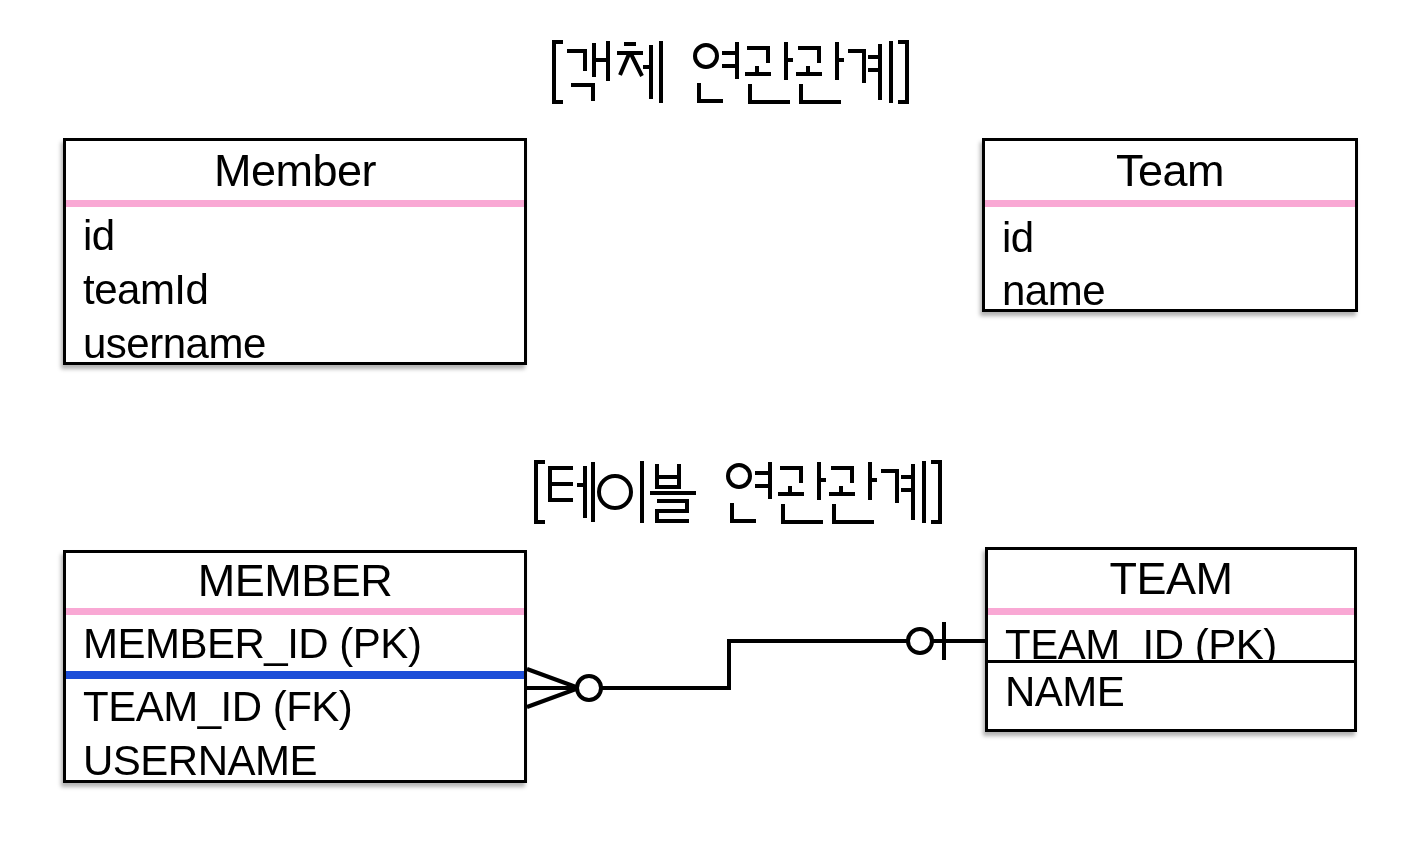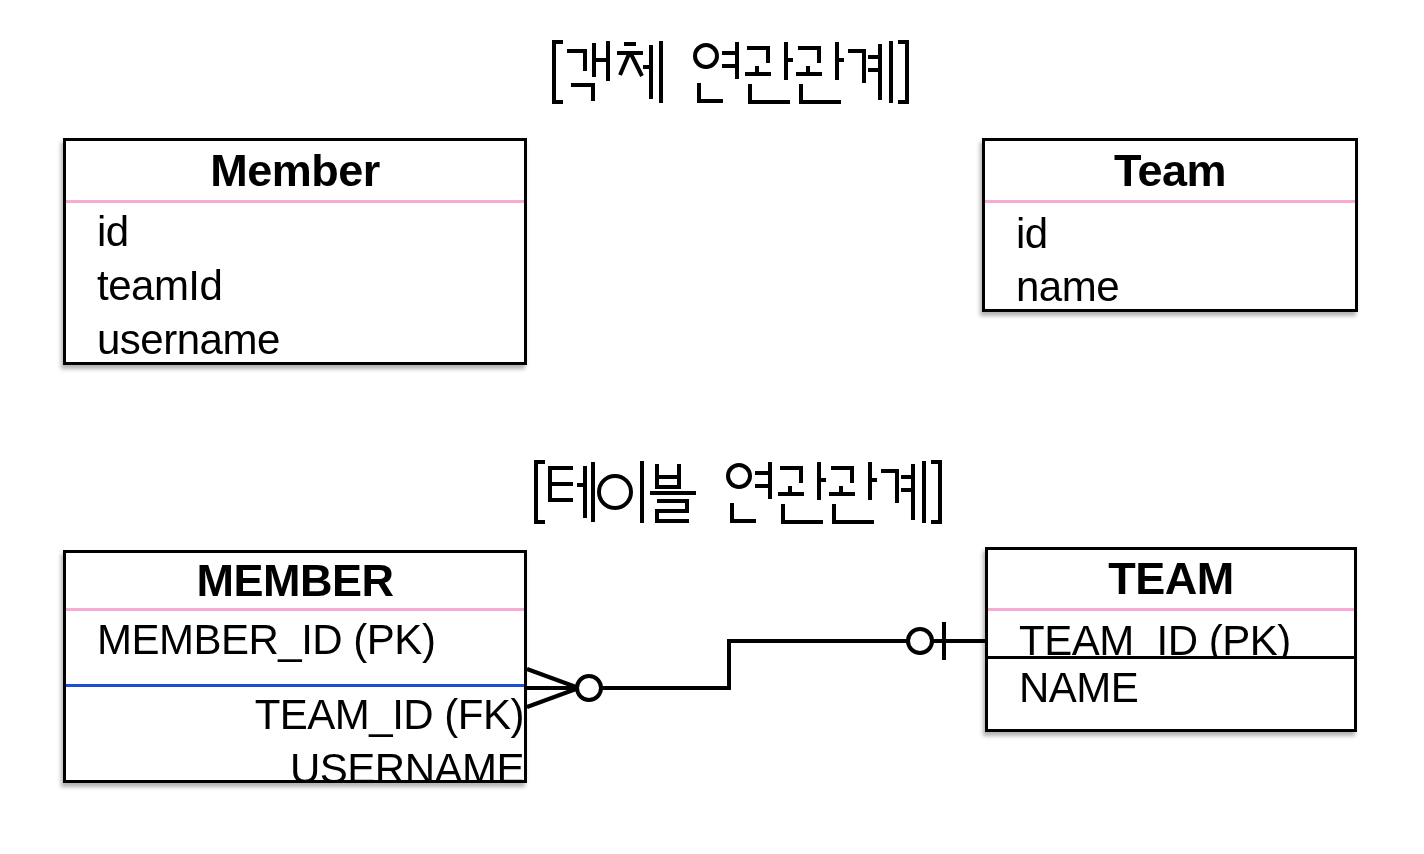--- a/index.html
+++ b/index.html
@@ -16,8 +16,8 @@
     box-shadow:-2px 4px 4px rgba(0,0,0,0.30);
   }
   .entity-header {
-    border-bottom:3px solid #f9a8d4;
-    font-weight:bold; font-size:45px; letter-spacing:-0.5px;
+    border-bottom:7px solid #f9a8d4;
+    font-weight:normal; font-size:45px; letter-spacing:-0.5px;
     display:flex; align-items:center; justify-content:center;
   }
   .field, .row {

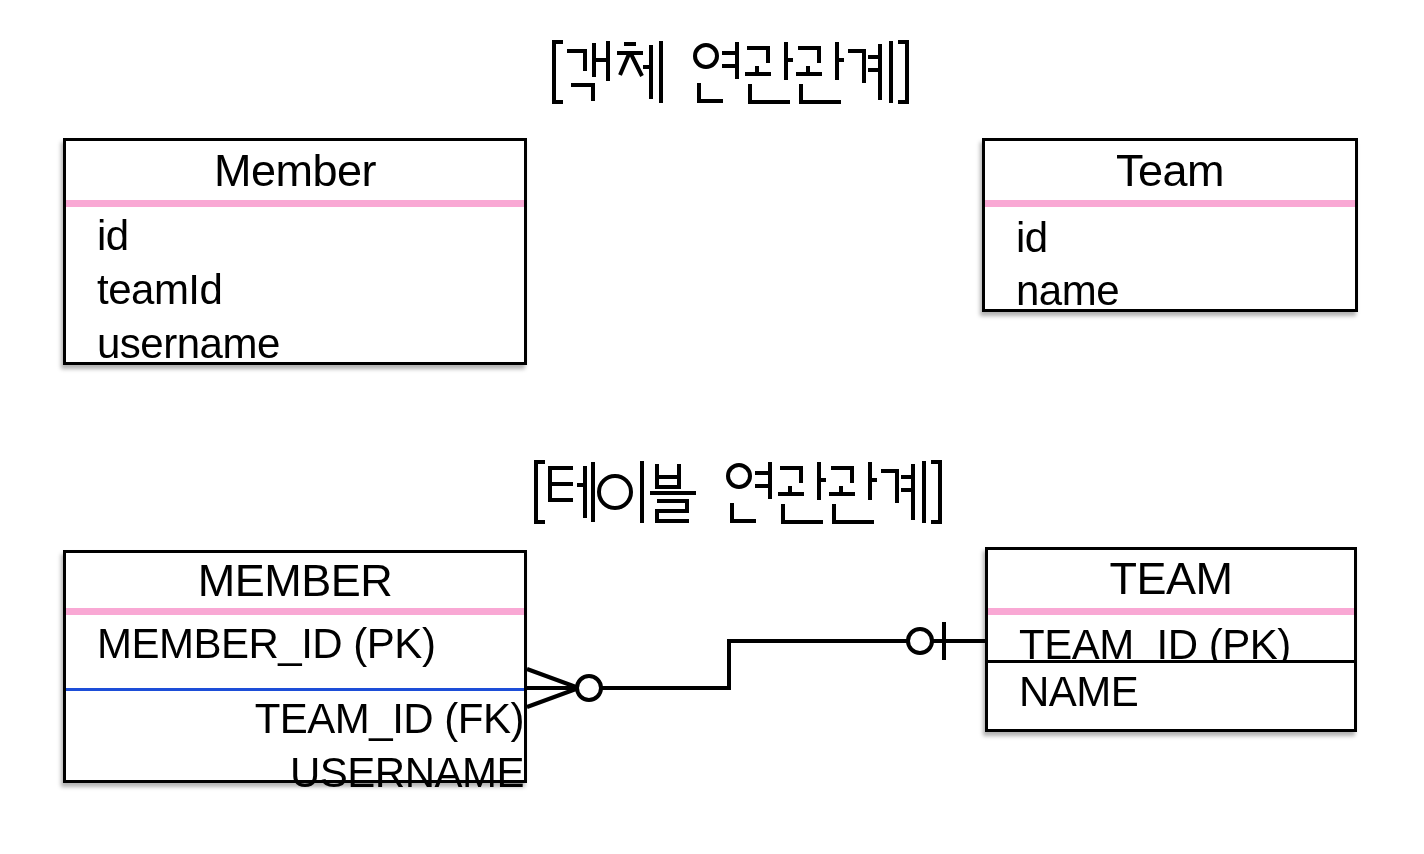--- a/index.html
+++ b/index.html
@@ -22,7 +22,7 @@
   }
   .field, .row {
     font-size:42px; letter-spacing:-0.5px;
-    padding-left:31px; white-space:nowrap; overflow:hidden;
+    padding-left:17px; white-space:nowrap; overflow:hidden;
   }
   .bold { font-weight:normal; }
 

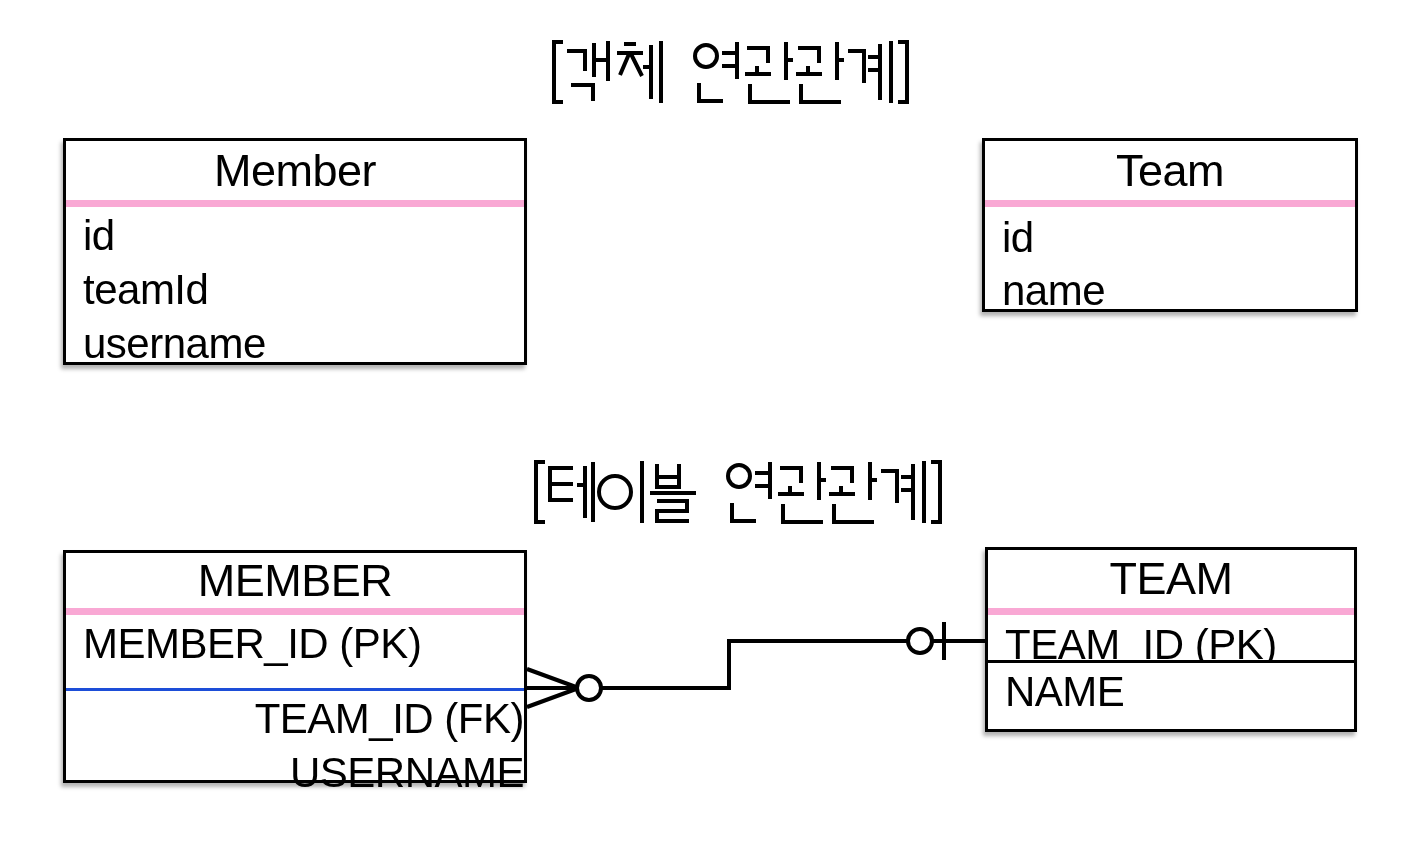--- a/index.html
+++ b/index.html
@@ -40,7 +40,7 @@
   
   #tbl-member { left:63px;  top:550px; width:464px; height:233px; }
   #tbl-member .entity-header { height:55px; }
-  #tbl-member .row-pk { height:76px; line-height:58px; border-bottom:3px solid #1d4ed8; box-sizing:border-box; }
+  #tbl-member .row-pk { height:64px; line-height:58px; border-bottom:8px solid #1d4ed8; box-sizing:border-box; }
   #tbl-member .fields { padding-top:1px; }
   #tbl-member .field { line-height:54px;text-align:right; }
 

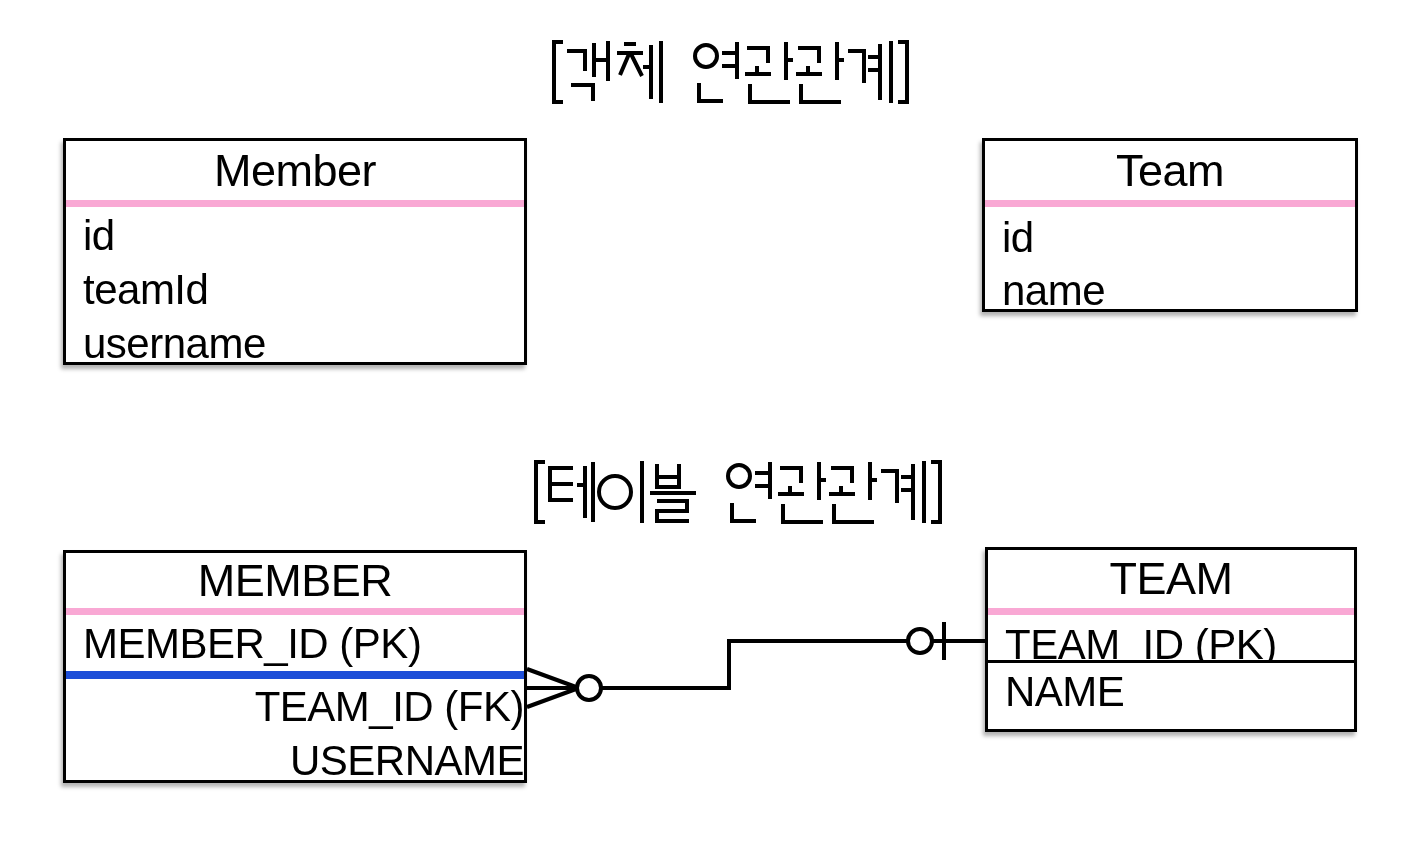--- a/index.html
+++ b/index.html
@@ -42,7 +42,7 @@
   #tbl-member .entity-header { height:55px; }
   #tbl-member .row-pk { height:64px; line-height:58px; border-bottom:8px solid #1d4ed8; box-sizing:border-box; }
   #tbl-member .fields { padding-top:1px; }
-  #tbl-member .field { line-height:54px;text-align:right; }
+  #tbl-member .field { line-height:54px; }
 
   #tbl-team { left:985px; top:547px; width:372px; height:185px; }
   #tbl-team .entity-header { height:58px; }

